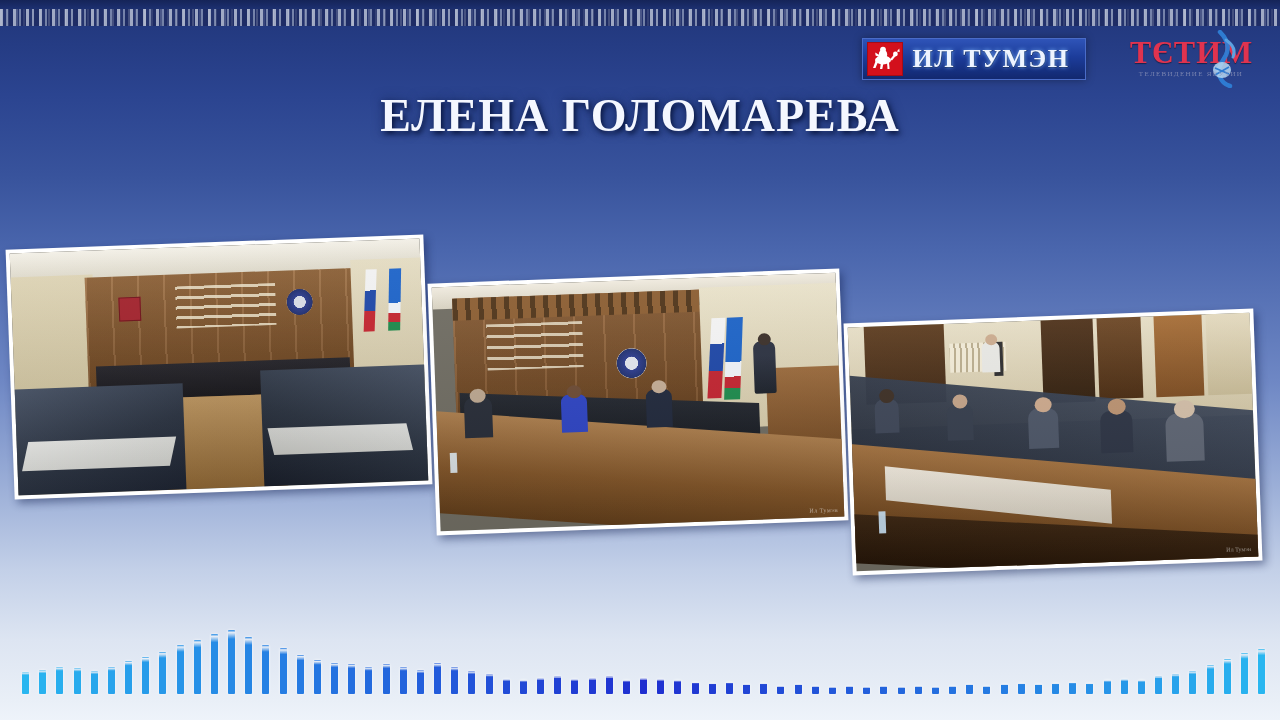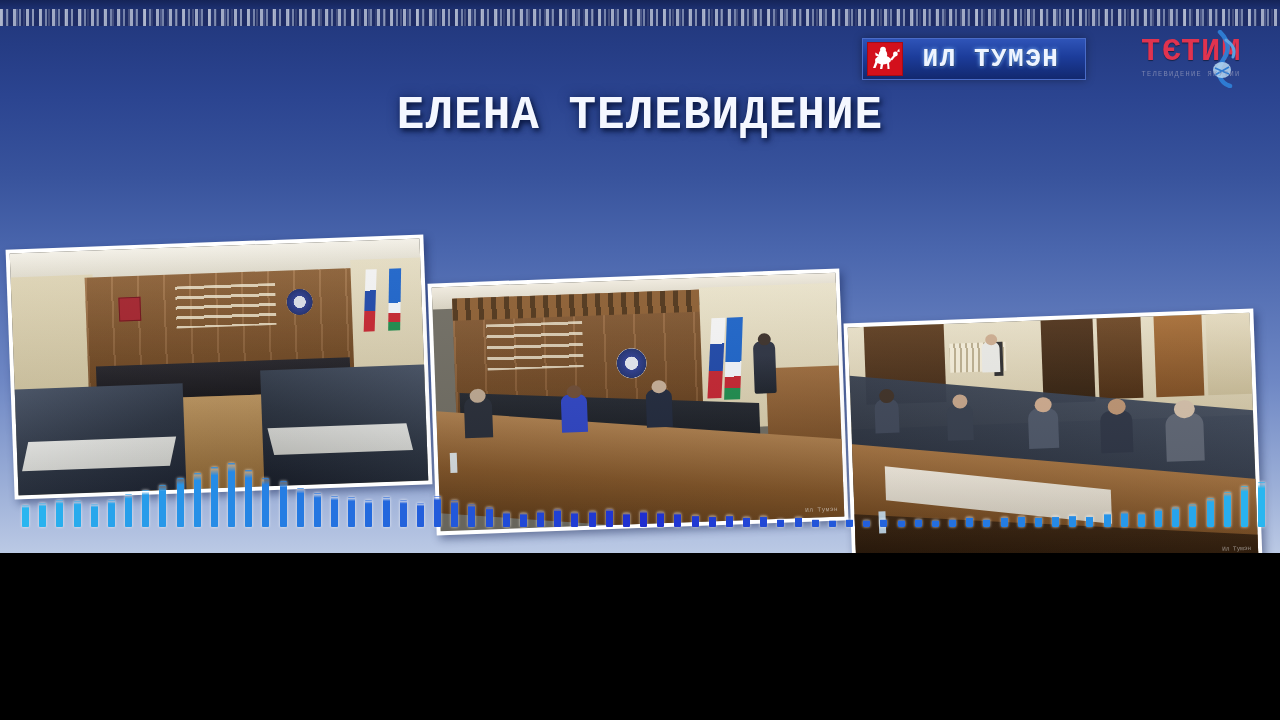--- a/index.html
+++ b/index.html
@@ -6,8 +6,8 @@
   html,body{margin:0;padding:0;background:#000;}
   *{box-sizing:border-box;}
   #stage{
-    position:relative;width:1280px;height:553px;overflow:hidden;
-    font-family:Liberation Mono, monospace;
+    position:relative;width:1280px;height:720px;overflow:hidden;
+    font-family:Liberation Serif, serif;
     background:linear-gradient(180deg,
         #1d3173 0px, #22387e 20px, #2b4490 95px, #38539c 175px,
         #4a66ad 250px, #6e87c4 380px, #9db0d8 490px,

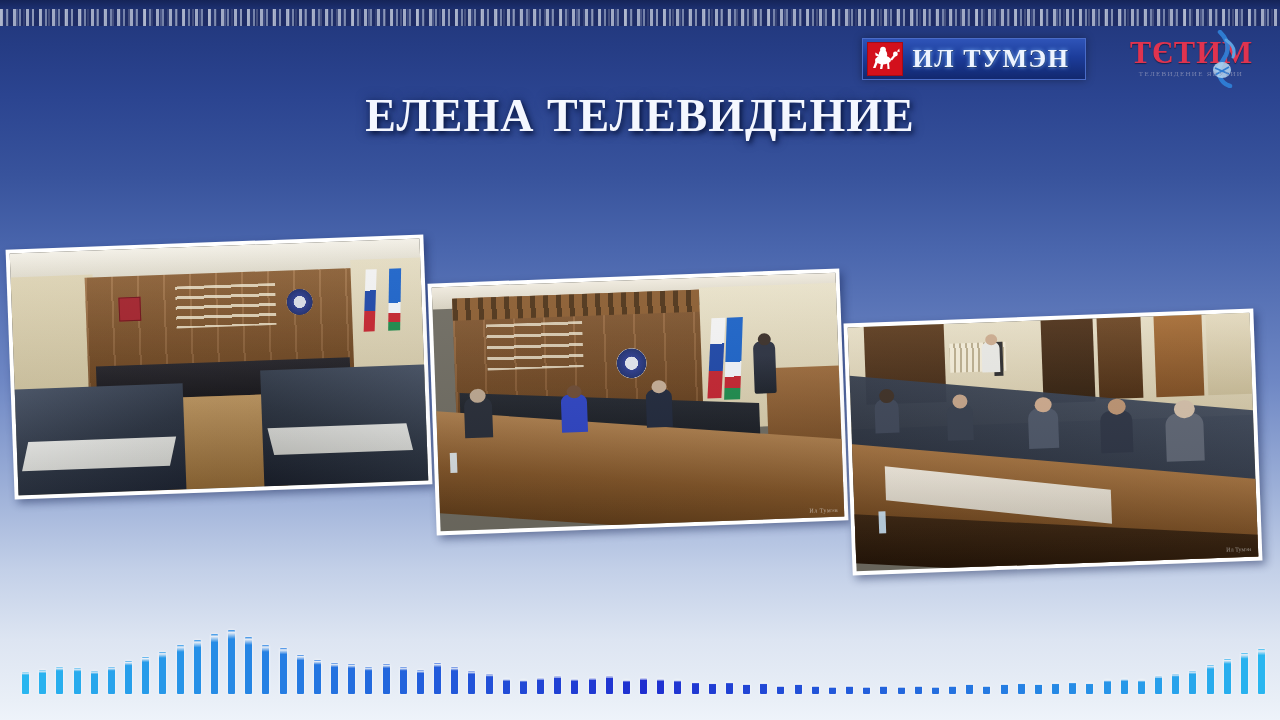--- a/index.html
+++ b/index.html
@@ -259,7 +259,7 @@
   </div>
 
   <div class="title-block">
-    <div class="t-name">ЕЛЕНА ТЕЛЕВИДЕНИЕ</div>
+    <div class="t-name">ЕЛЕНА ГОЛОМАРЕВА</div>
   </div>
 
   <div class="photos">

